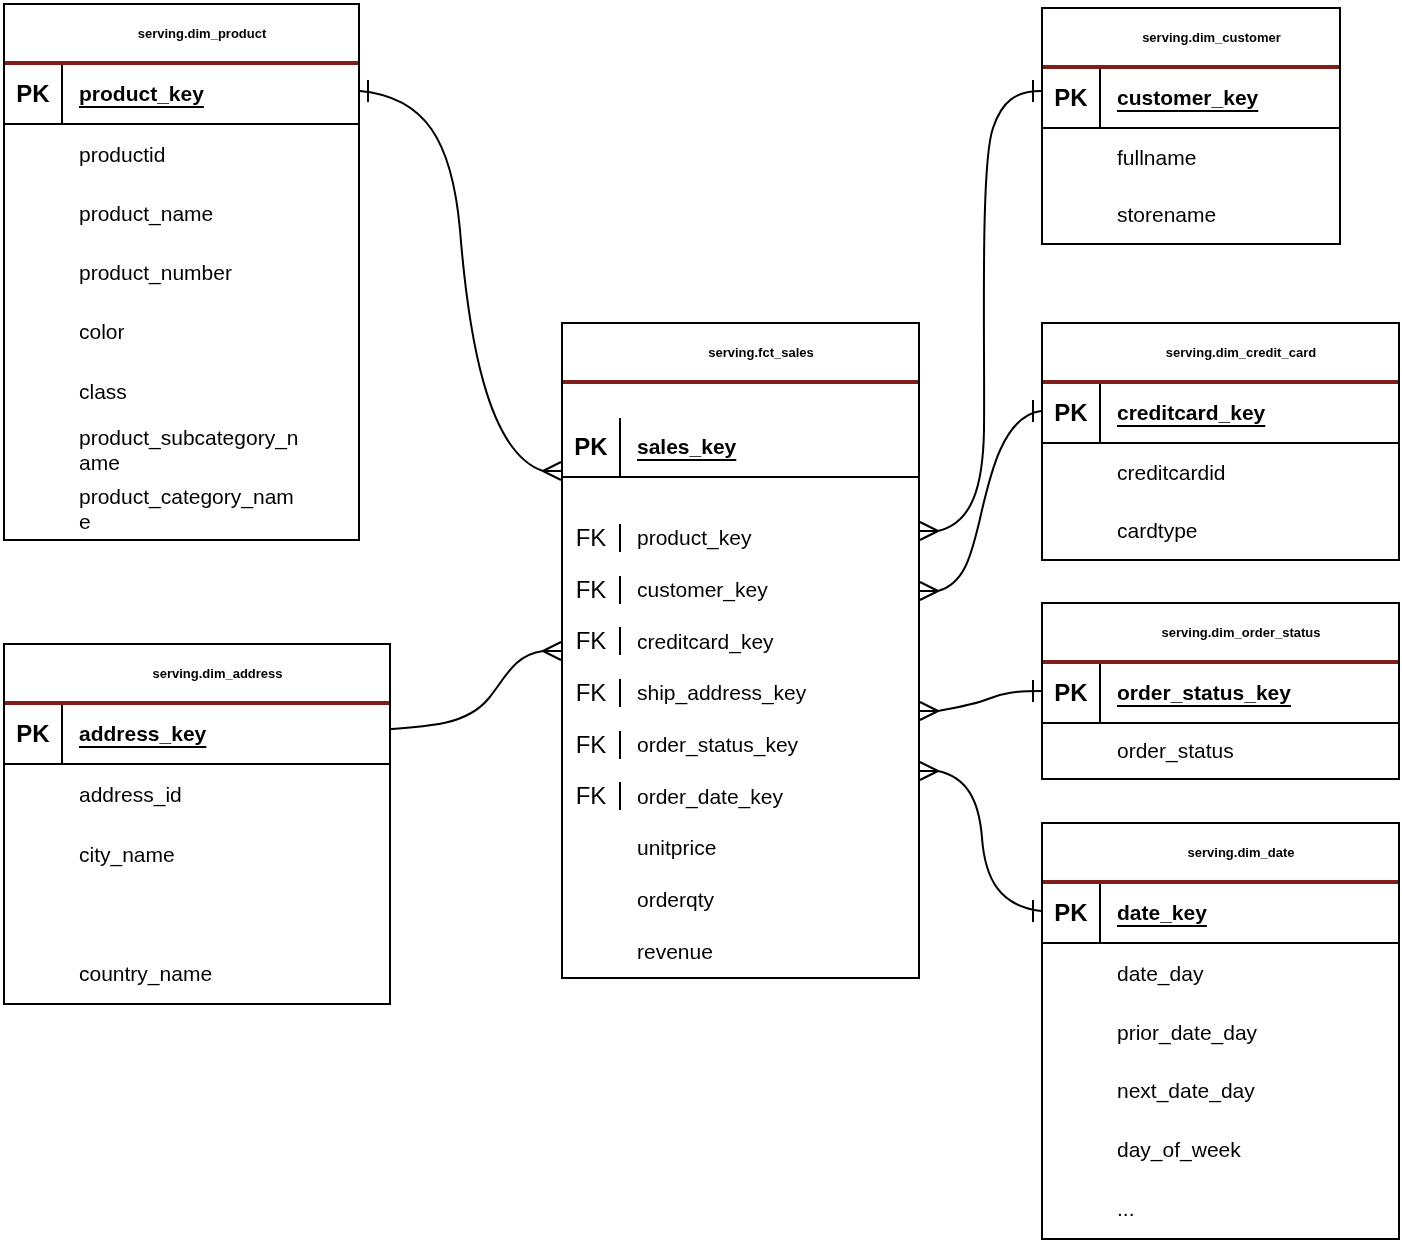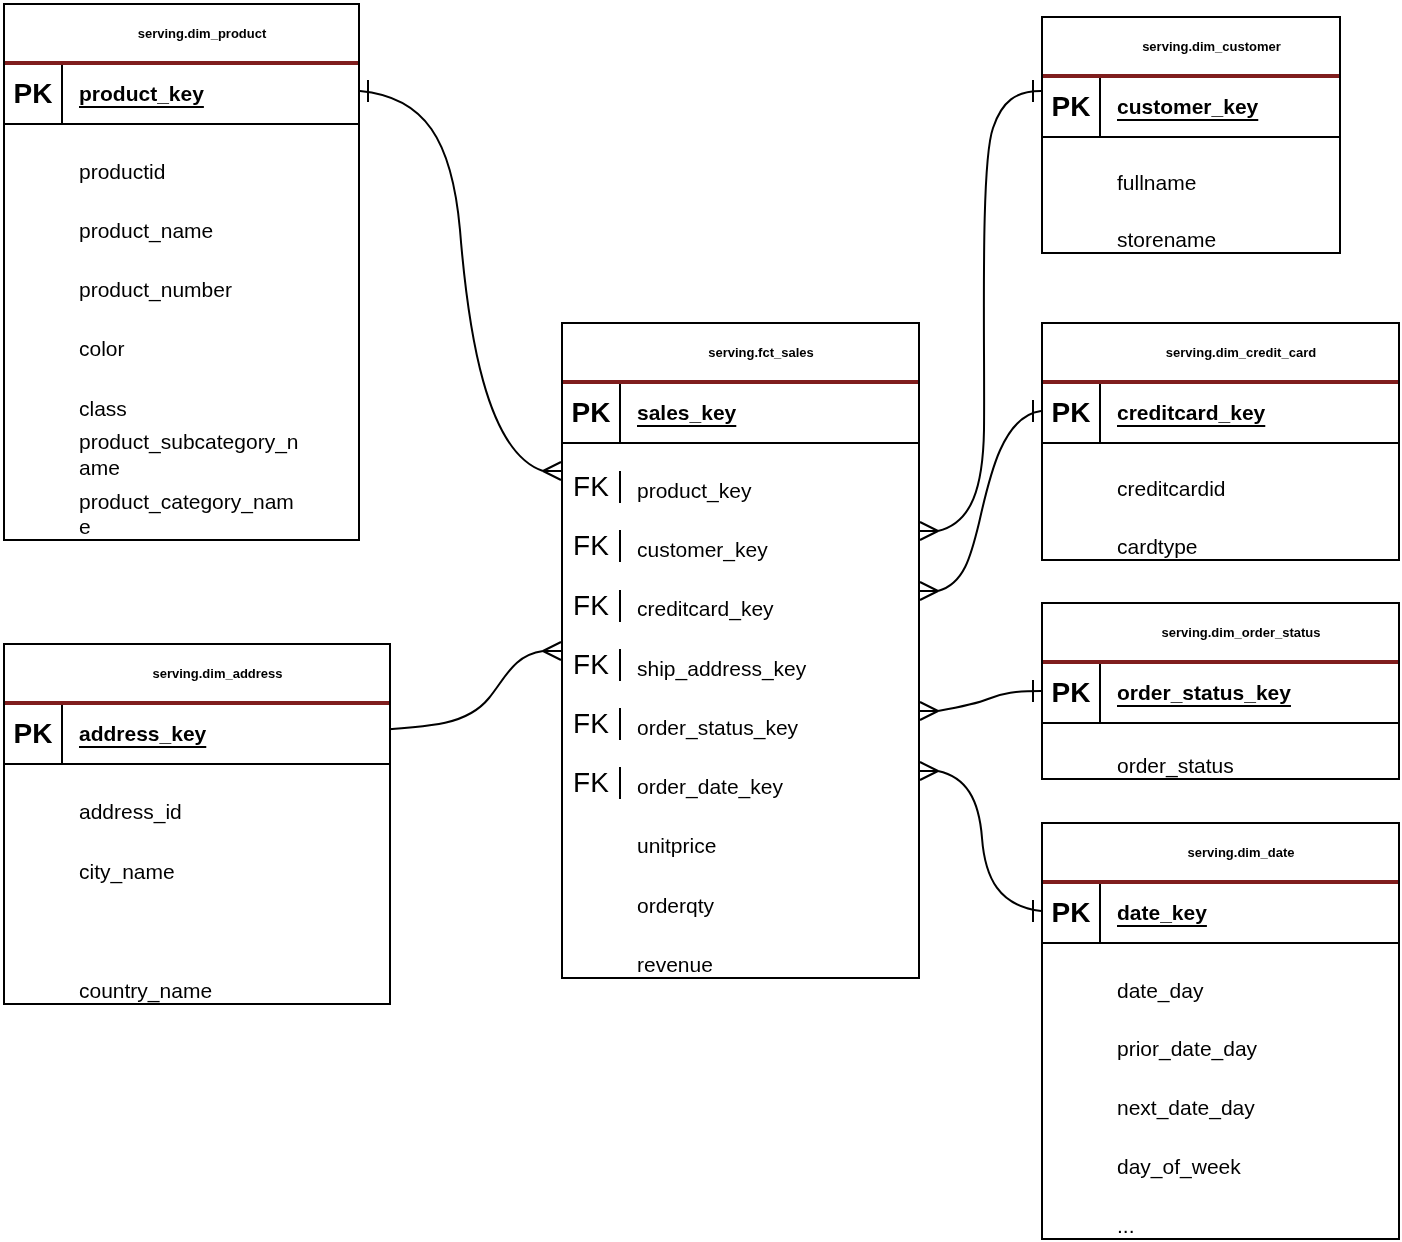--- a/index.html
+++ b/index.html
@@ -30,7 +30,7 @@
   #t0 { left: 3px;    top: 3px;   width: 357px; height: 538px; }
   #t1 { left: 3px;    top: 643px; width: 388px; height: 362px; }
   #t2 { left: 561px;  top: 322px; width: 359px; height: 657px; }
-  #t3 { left: 1041px; top: 16px;   width: 300px; height: 238px; }
+  #t3 { left: 1041px; top: 7px;   width: 300px; height: 238px; }
   #t4 { left: 1041px; top: 322px; width: 359px; height: 239px; }
   #t5 { left: 1041px; top: 602px; width: 359px; height: 178px; }
   #t6 { left: 1041px; top: 822px; width: 359px; height: 418px; }

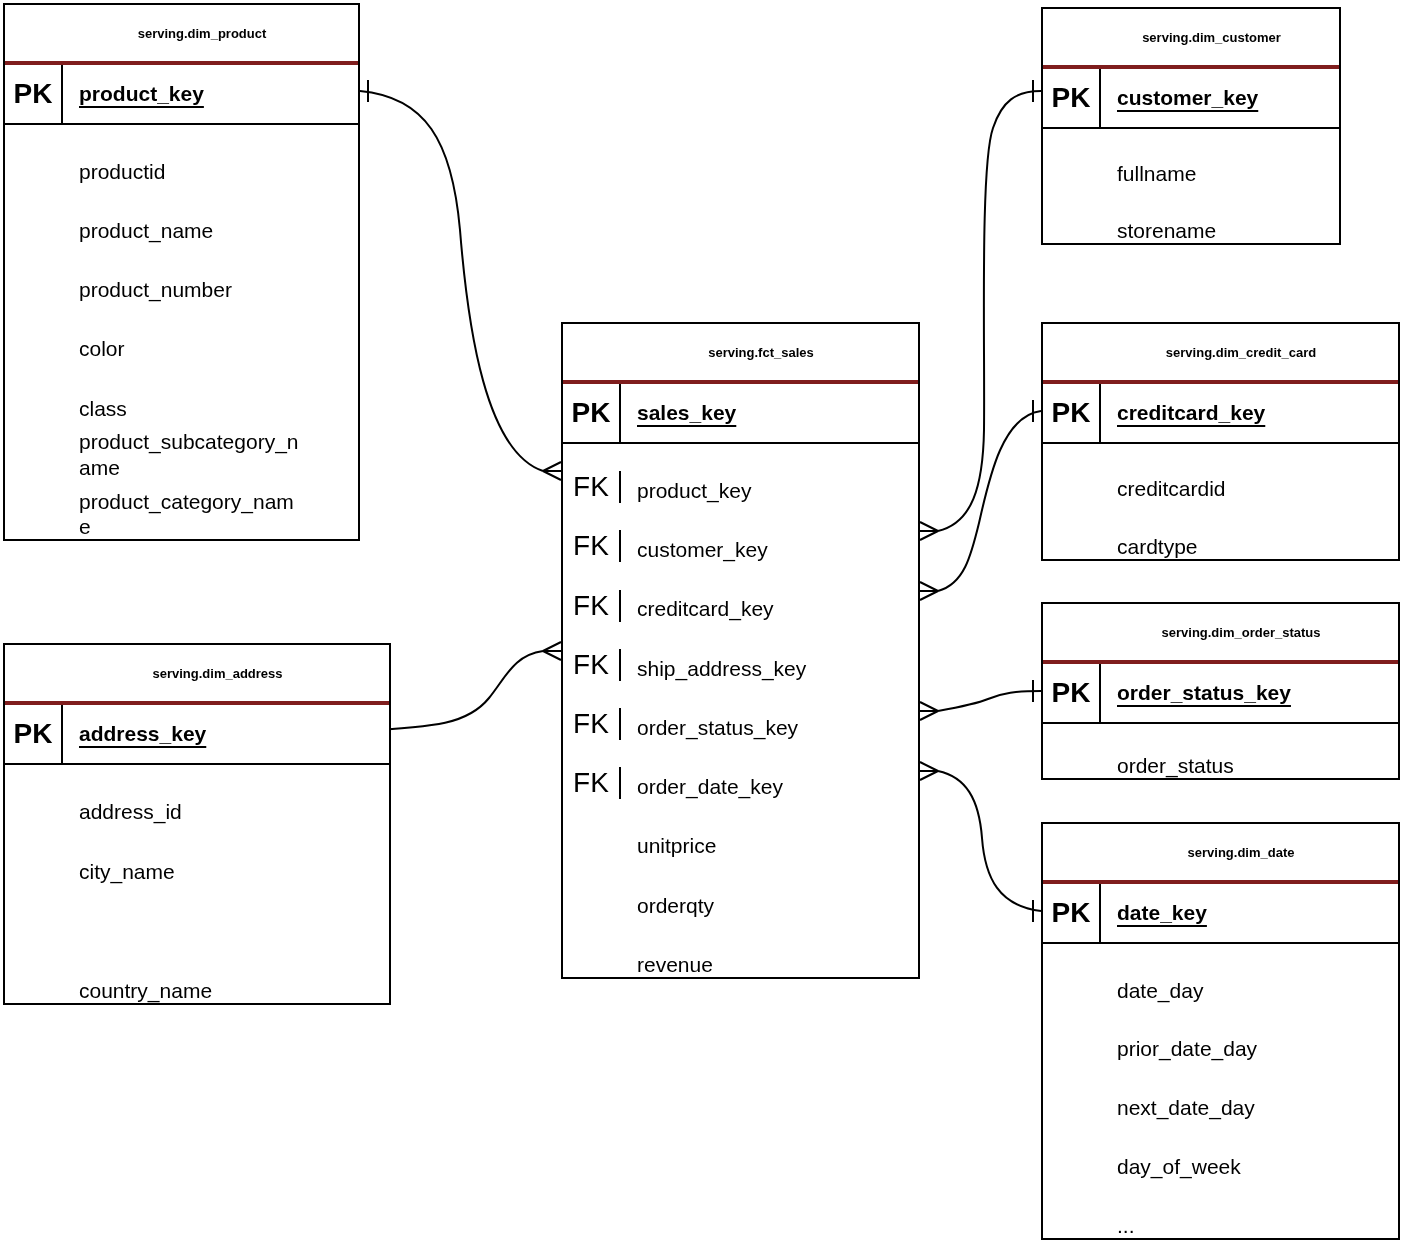--- a/index.html
+++ b/index.html
@@ -60,7 +60,7 @@
     display: flex;
     align-items: center;
     justify-content: center;
-    font-size: 28px;
+    font-size: 24px;
   }
   .er-pkrow .er-badge { font-weight: 700; }
   .er-pkname {

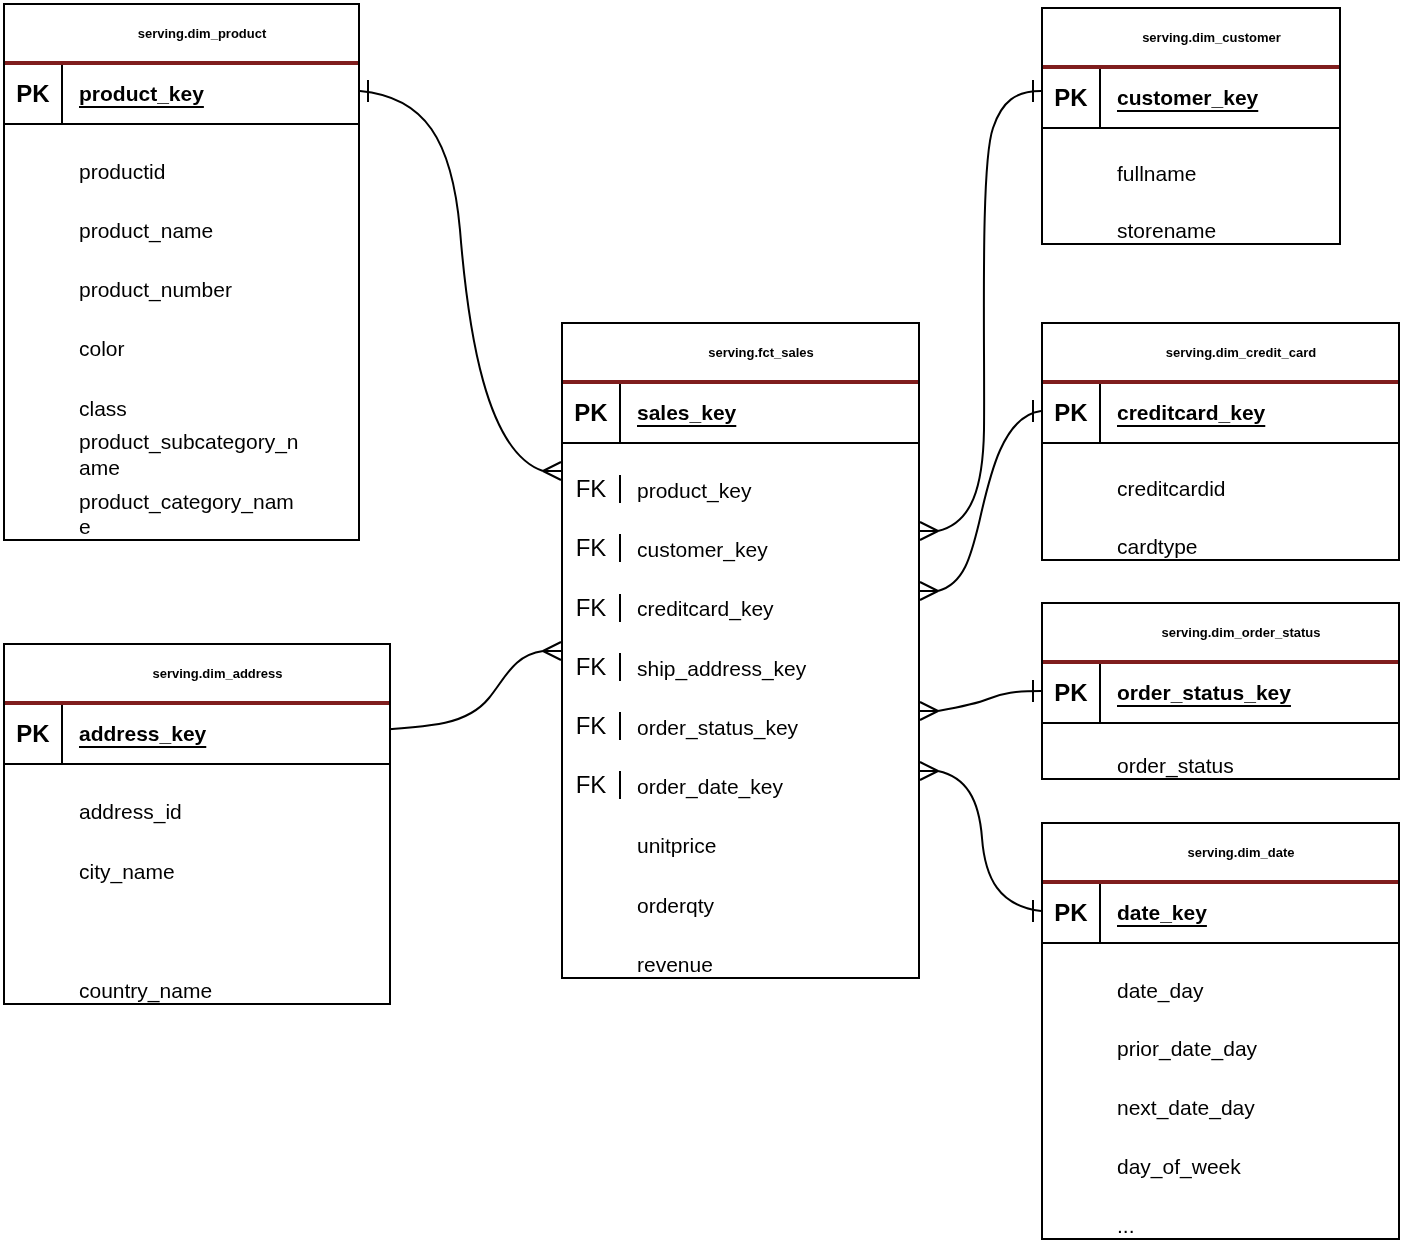--- a/index.html
+++ b/index.html
@@ -84,7 +84,7 @@
   .er-row {
     flex: 1 1 0;
     display: flex;
-    align-items: flex-end;
+    align-items: center;
     min-height: 0;
   }
   .er-fieldname {

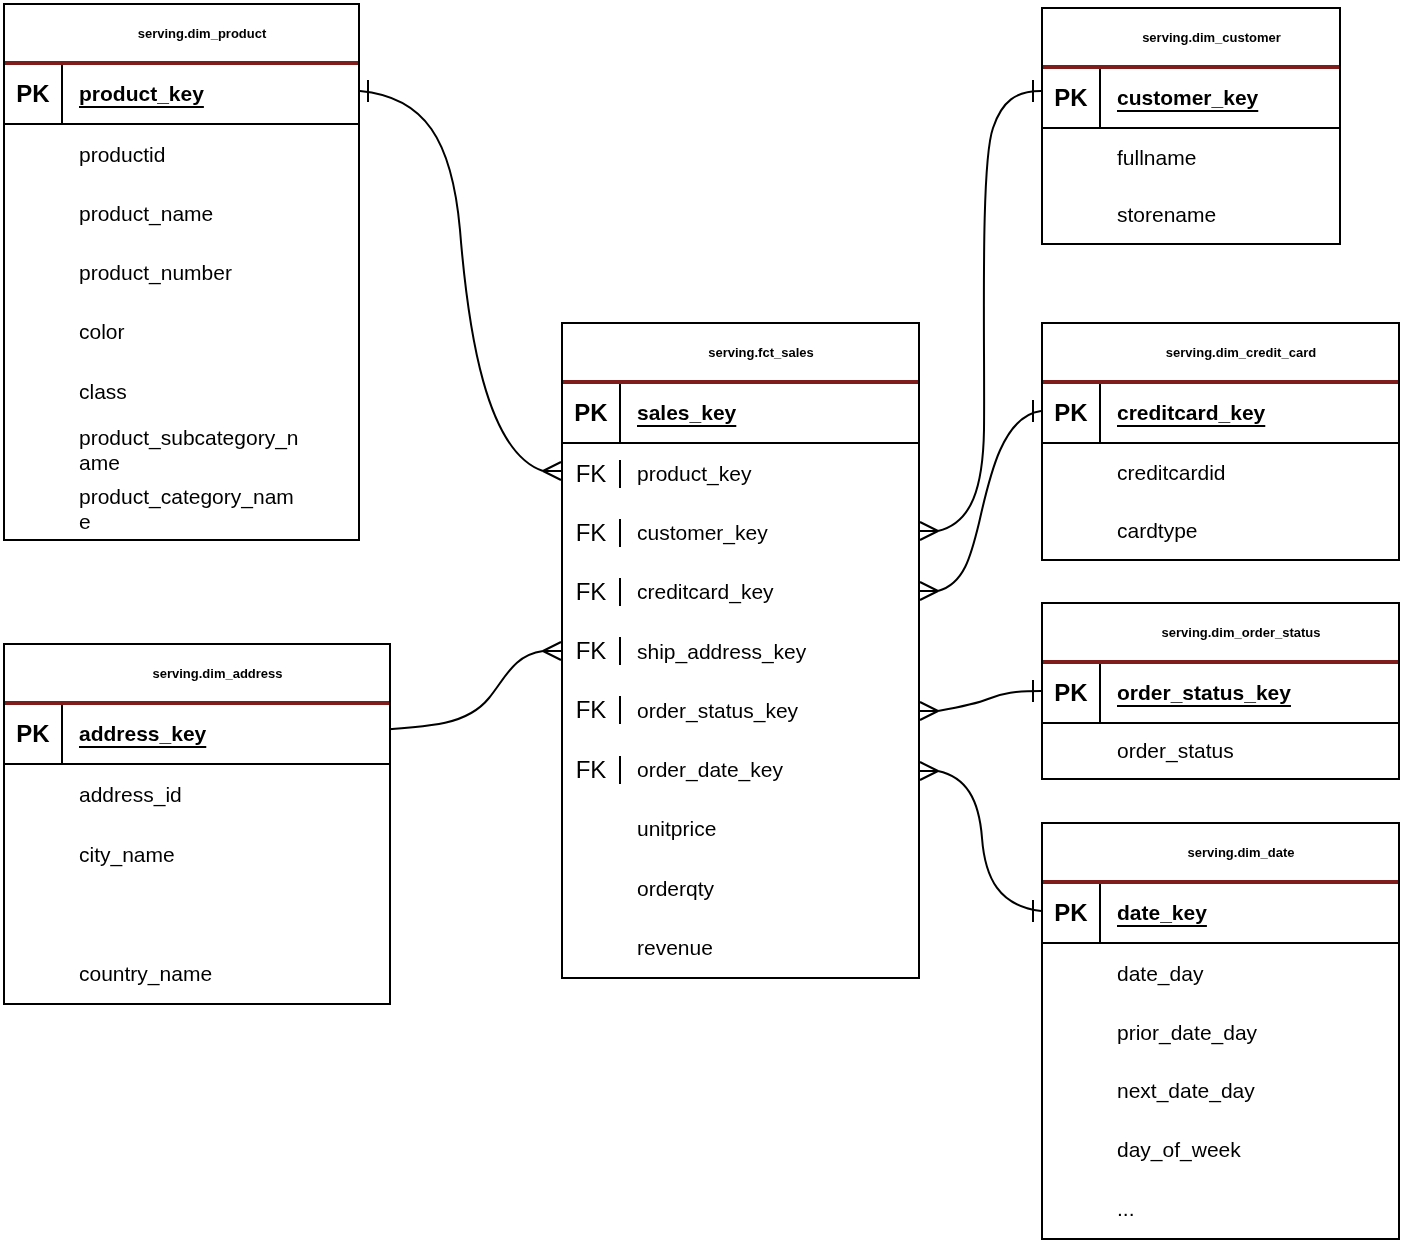--- a/index.html
+++ b/index.html
@@ -29,7 +29,7 @@
   }
   #t0 { left: 3px;    top: 3px;   width: 357px; height: 538px; }
   #t1 { left: 3px;    top: 643px; width: 388px; height: 362px; }
-  #t2 { left: 561px;  top: 322px; width: 359px; height: 657px; }
+  #t2 { left: 561px;  top: 322px; width: 359px; height: 657px; gap: 34px; }
   #t3 { left: 1041px; top: 7px;   width: 300px; height: 238px; }
   #t4 { left: 1041px; top: 322px; width: 359px; height: 239px; }
   #t5 { left: 1041px; top: 602px; width: 359px; height: 178px; }

